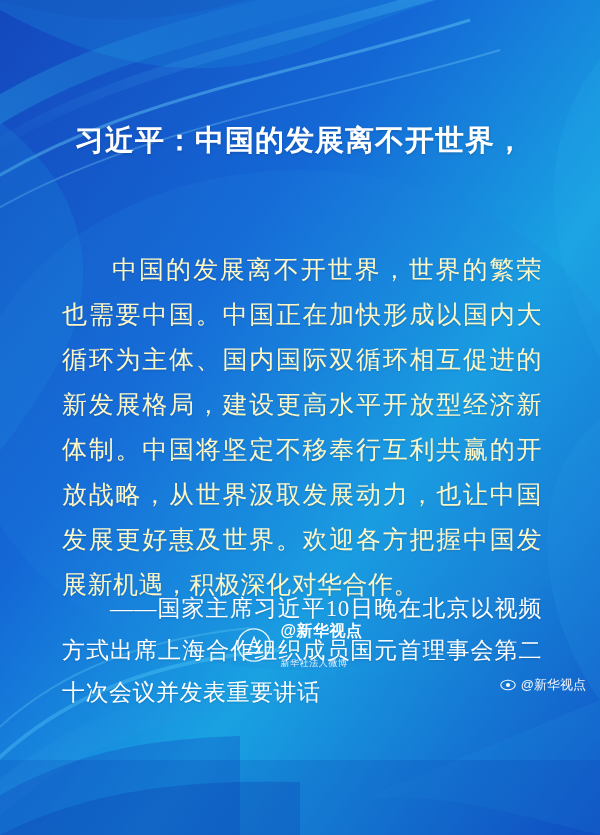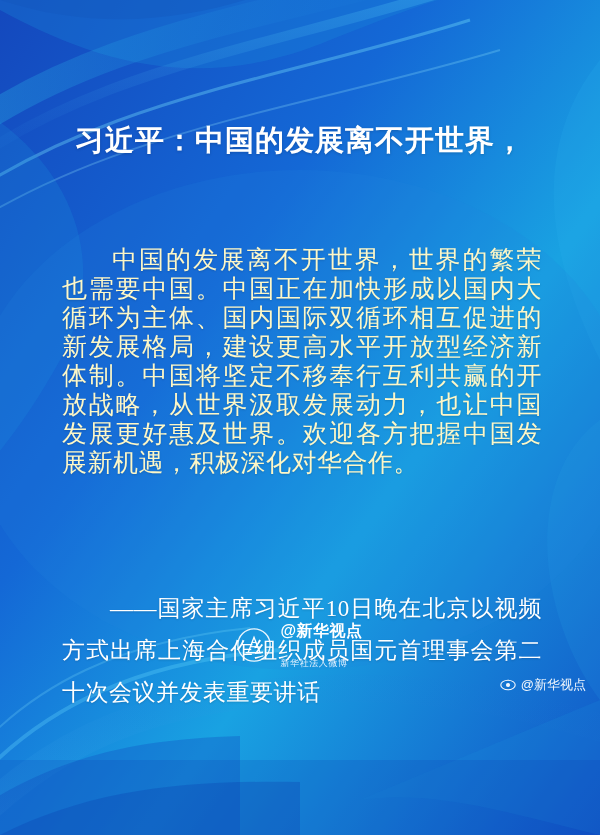--- a/index.html
+++ b/index.html
@@ -57,9 +57,9 @@
     left: 62px;
     width: 480px;
     color: #fdf7c7;
-    font-family: Liberation Mono, monospace;
+    font-family: Liberation Serif, serif;
     font-size: 25px;
-    line-height: 29px;
+    line-height: 45px;
     text-align: justify;
     text-indent: 50px;
     letter-spacing: 0.5px;

